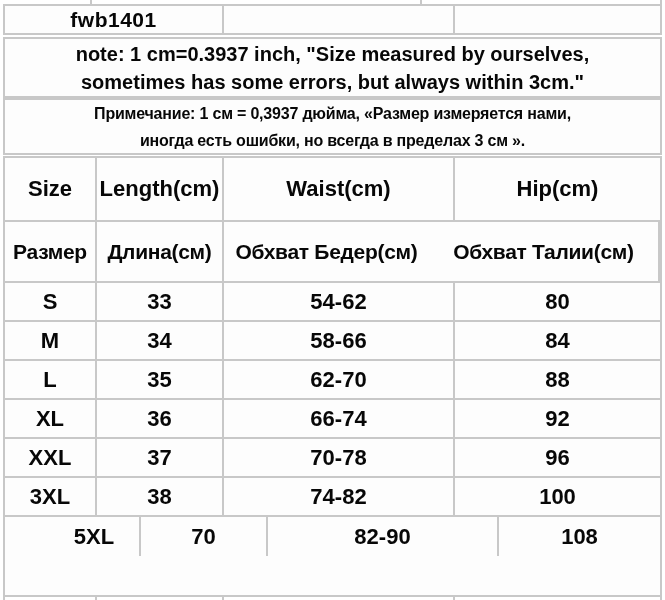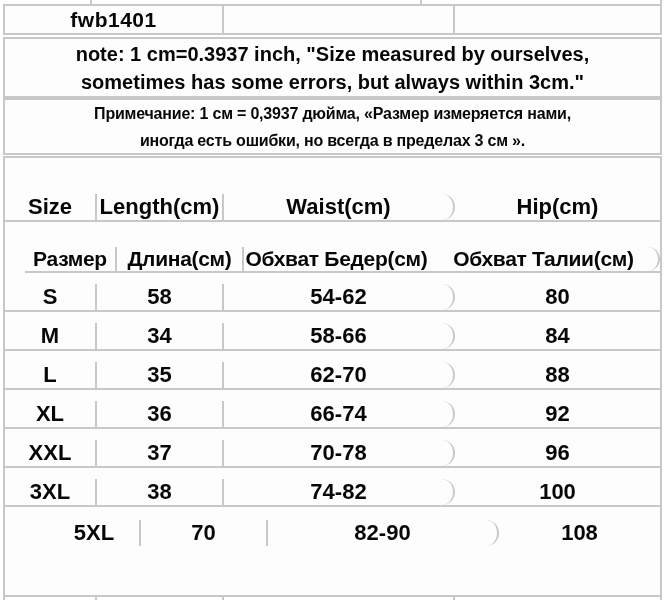--- a/index.html
+++ b/index.html
@@ -47,7 +47,7 @@
 
   
   .main-table{top:156px;height:441px;display:flex;flex-direction:column;}
-  .trow{display:flex;border-bottom:2px solid var(--bc);box-sizing:border-box;align-items:flex-end;}
+  .trow{display:flex;border-bottom:2px solid var(--bc);box-sizing:border-box;}
   .trow:last-child{border-bottom:none;padding-left:44px;}
   .trow-hen{height:64px;}
   .trow-hru{height:51px;margin-left:20px;}

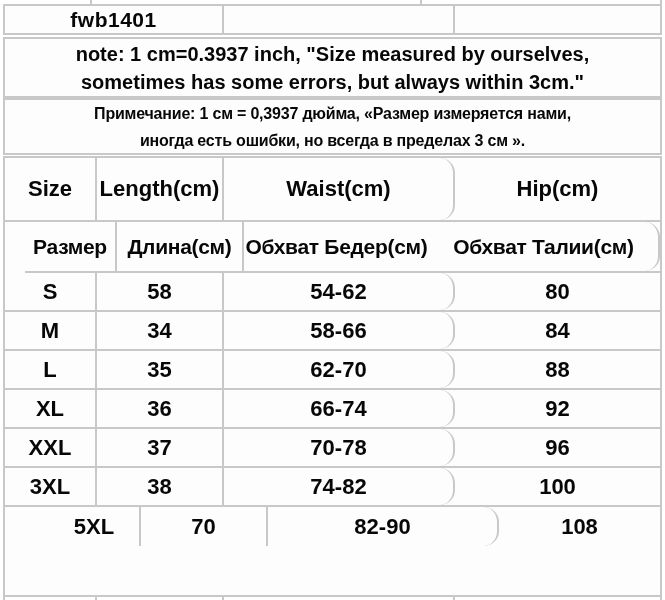--- a/index.html
+++ b/index.html
@@ -60,7 +60,7 @@
   }
   .w1{width:92px;}
   .w2{width:127px;}
-  .w3{width:231px;border-radius:15px;}
+  .w3{width:231px;}
   .w4{flex:1;border-right:none;}
   .trow-hru .tcell{font-size:21px;letter-spacing:-0.3px;}
 </style>

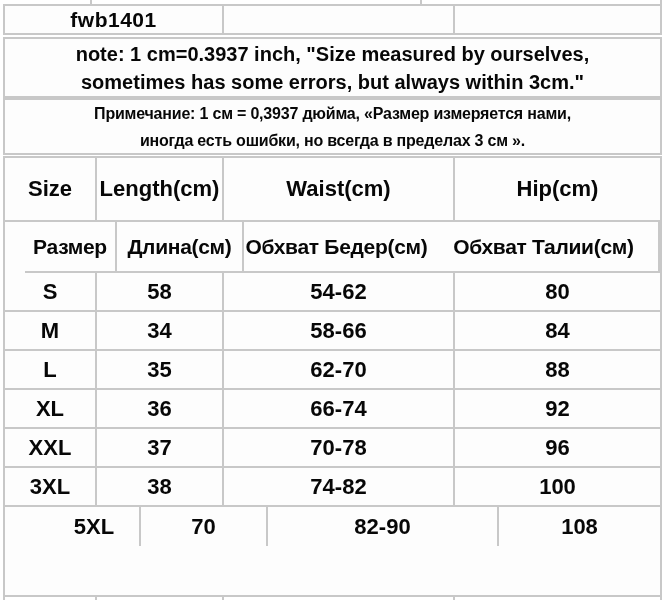--- a/index.html
+++ b/index.html
@@ -50,7 +50,7 @@
   .trow{display:flex;border-bottom:2px solid var(--bc);box-sizing:border-box;}
   .trow:last-child{border-bottom:none;padding-left:44px;}
   .trow-hen{height:64px;}
-  .trow-hru{height:51px;margin-left:20px;}
+  .trow-hru{height:61px;}
   .trow-data{height:39px;}
   .tcell{
     box-sizing:border-box;

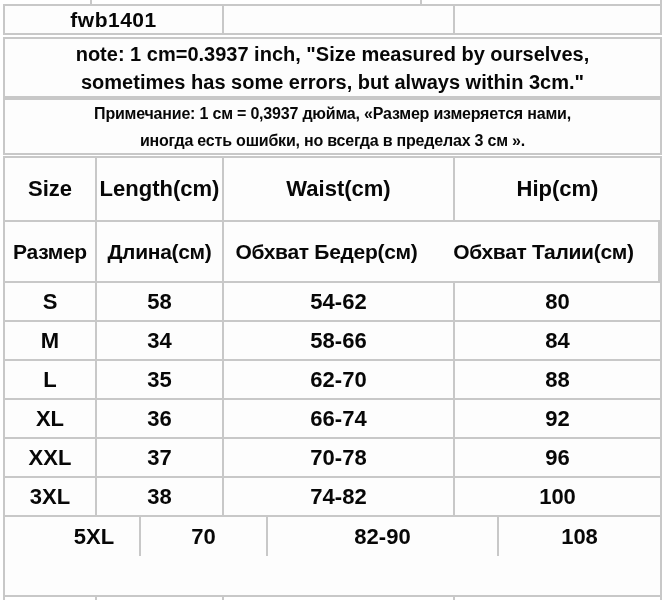--- a/index.html
+++ b/index.html
@@ -109,7 +109,7 @@
 
     <div class="trow trow-data">
       <div class="tcell w1">S</div>
-      <div class="tcell w2">58</div>
+      <div class="tcell w2">33</div>
       <div class="tcell w3">54-62</div>
       <div class="tcell w4">80</div>
     </div>

